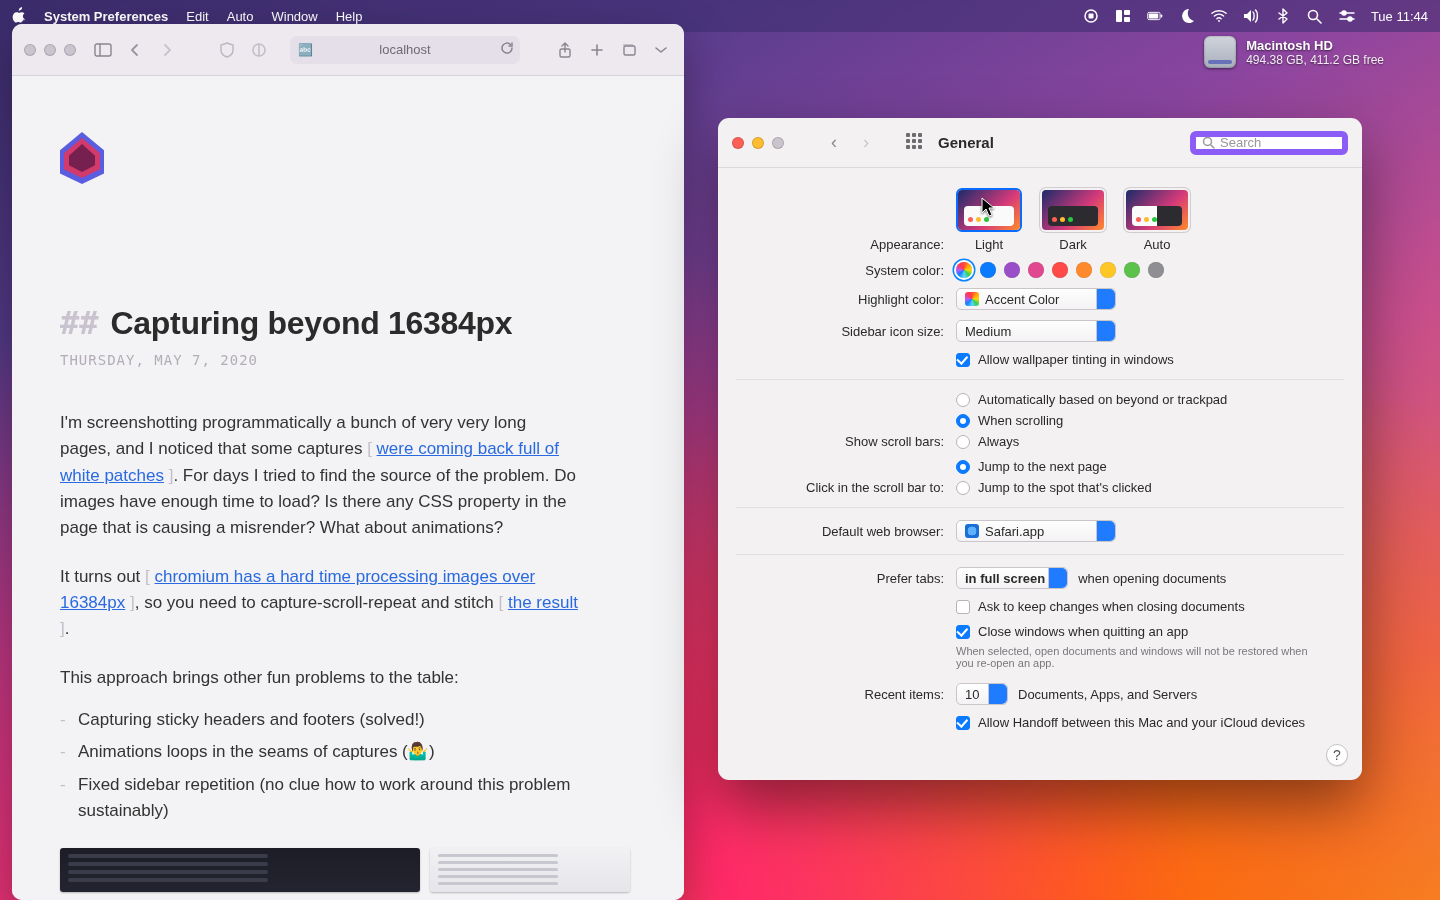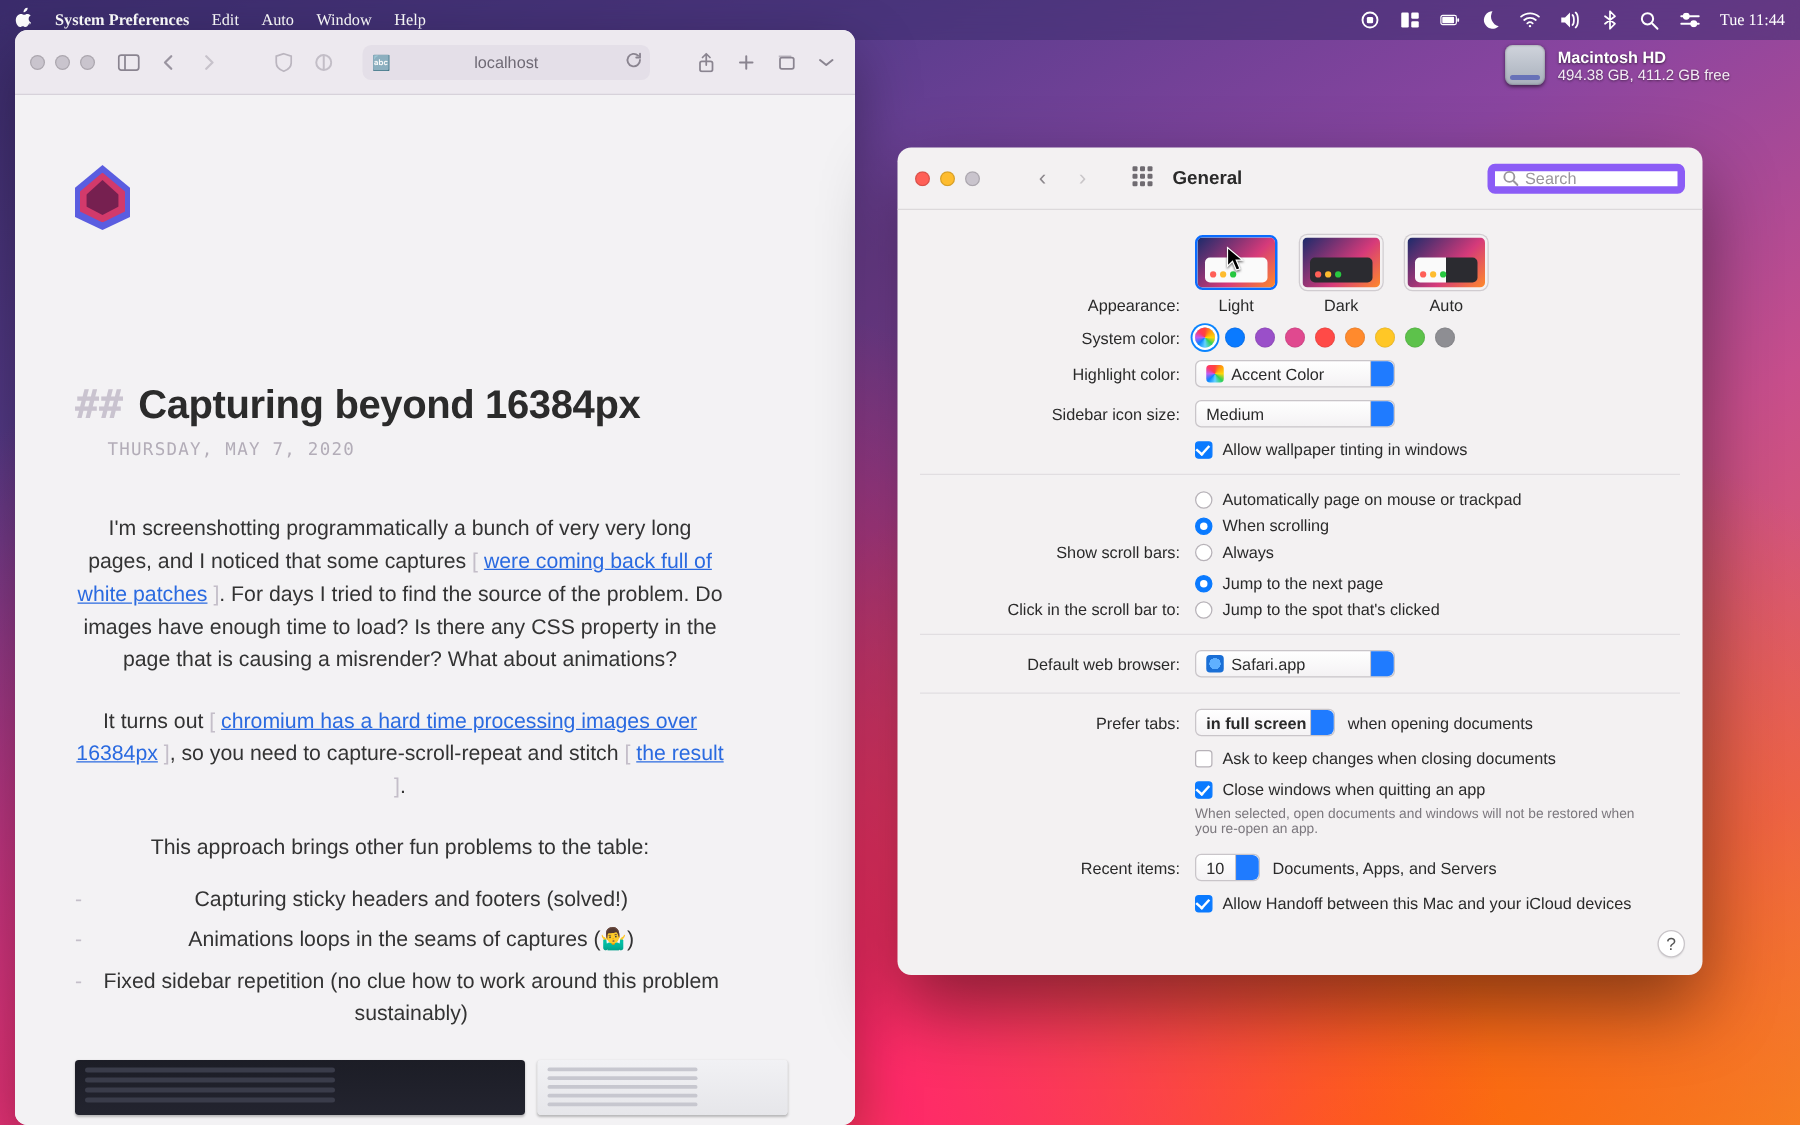--- a/index.html
+++ b/index.html
@@ -21,7 +21,7 @@
     background: rgba(60,45,110,0.55);
     backdrop-filter: blur(10px);
     display: flex; align-items: center; color: #fff; font-size: 13px;
-    padding: 16px 12px; gap: 18px; font-family: Liberation Serif, serif;
+    padding: 16px 12px; gap: 18px;
   }
   .menubar .apple-logo { font-size: 15px; }
   .menubar .app-name { font-weight: 600; }

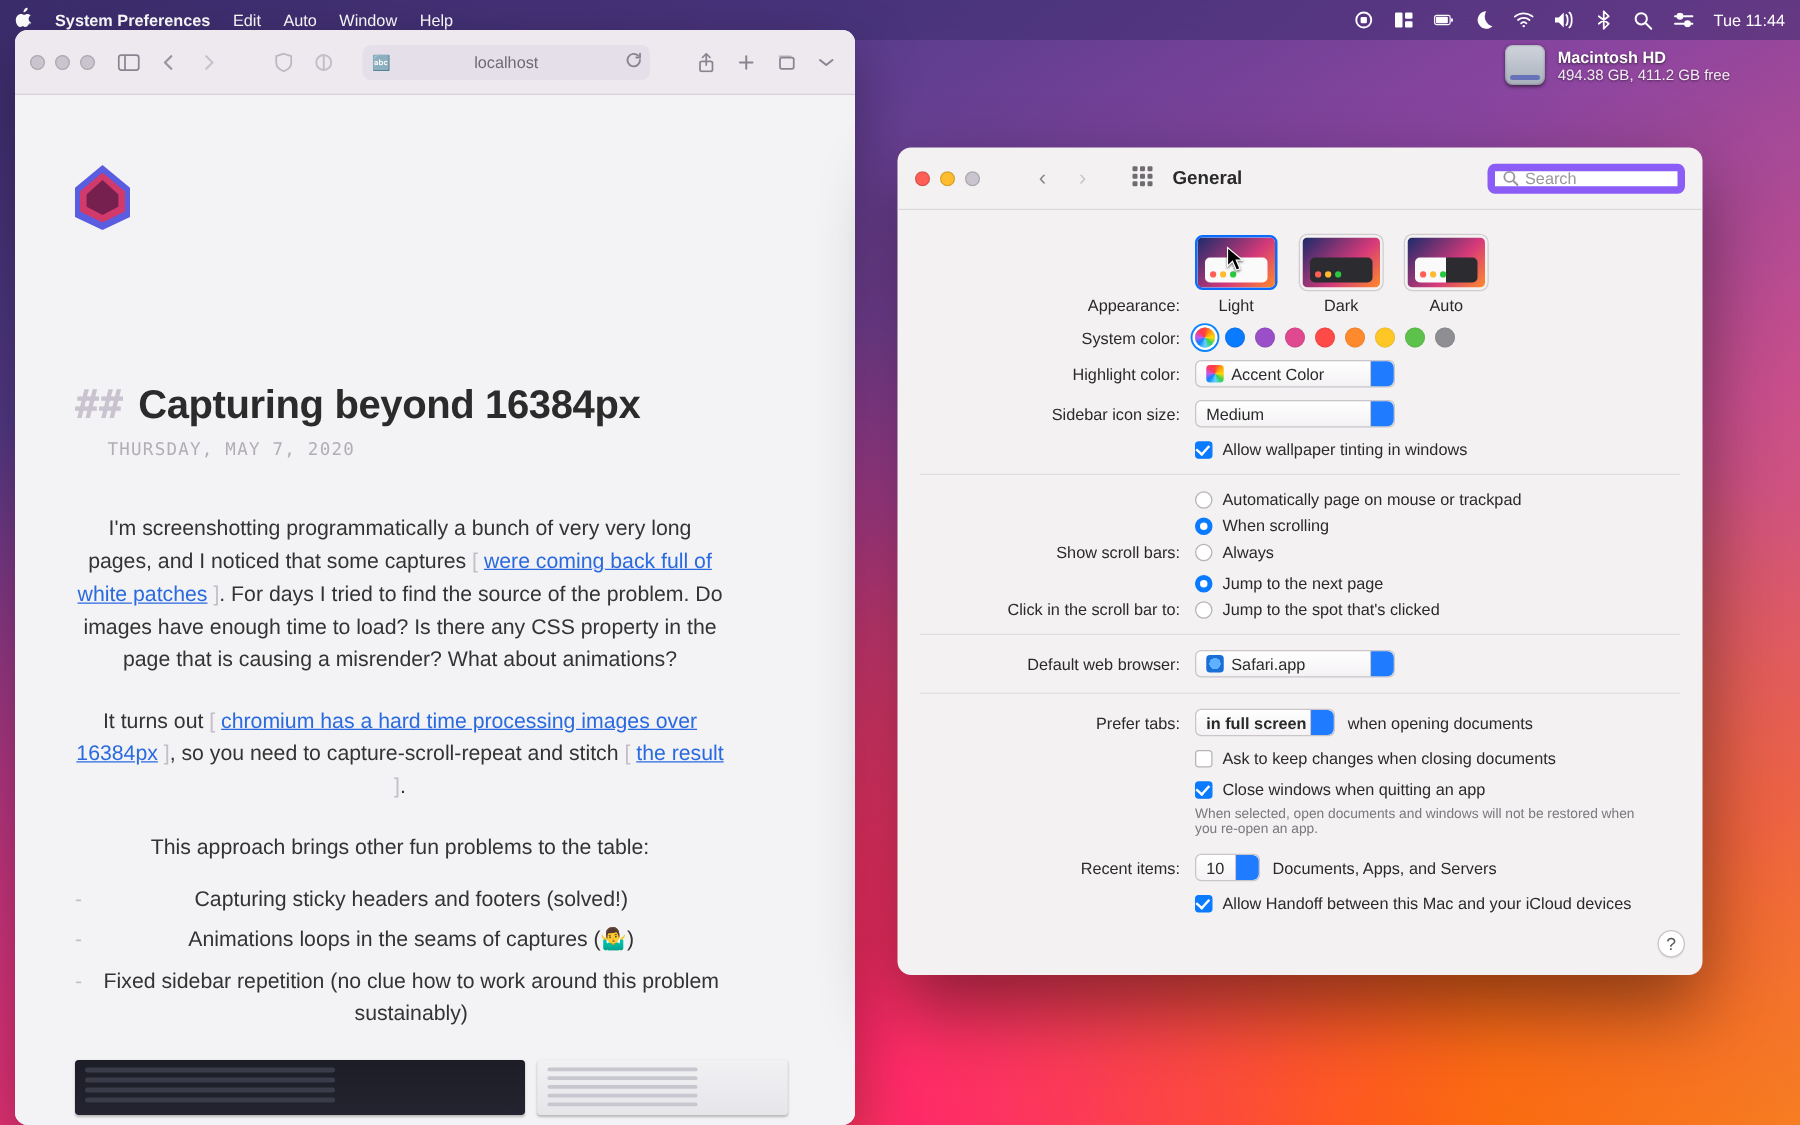--- a/index.html
+++ b/index.html
@@ -86,7 +86,7 @@
   .post-title-row { display:flex; align-items:center; gap:12px; }
   .post-hashes { color:#c9c3cf; font-size:32px; font-weight:600; font-family: ui-monospace, Menlo, monospace; }
   .post-title { font-size:32px; font-weight:700; color:#2b2b2b; letter-spacing:-0.3px; }
-  .post-date { margin-top:10px; font-family: ui-monospace, Menlo, monospace; letter-spacing:1px; color:#b3adb8; font-size:14px;margin-left:26px; }
+  .post-date { margin-top:10px; font-family: ui-monospace, Menlo, monospace; letter-spacing:1px; color:#b3adb8; font-size:14px; }
 
   .post-body { margin-top:42px; font-size:17px; line-height:1.55; color:#333; max-width:520px;text-align:center; }
   .post-body p { margin-bottom:22px; }

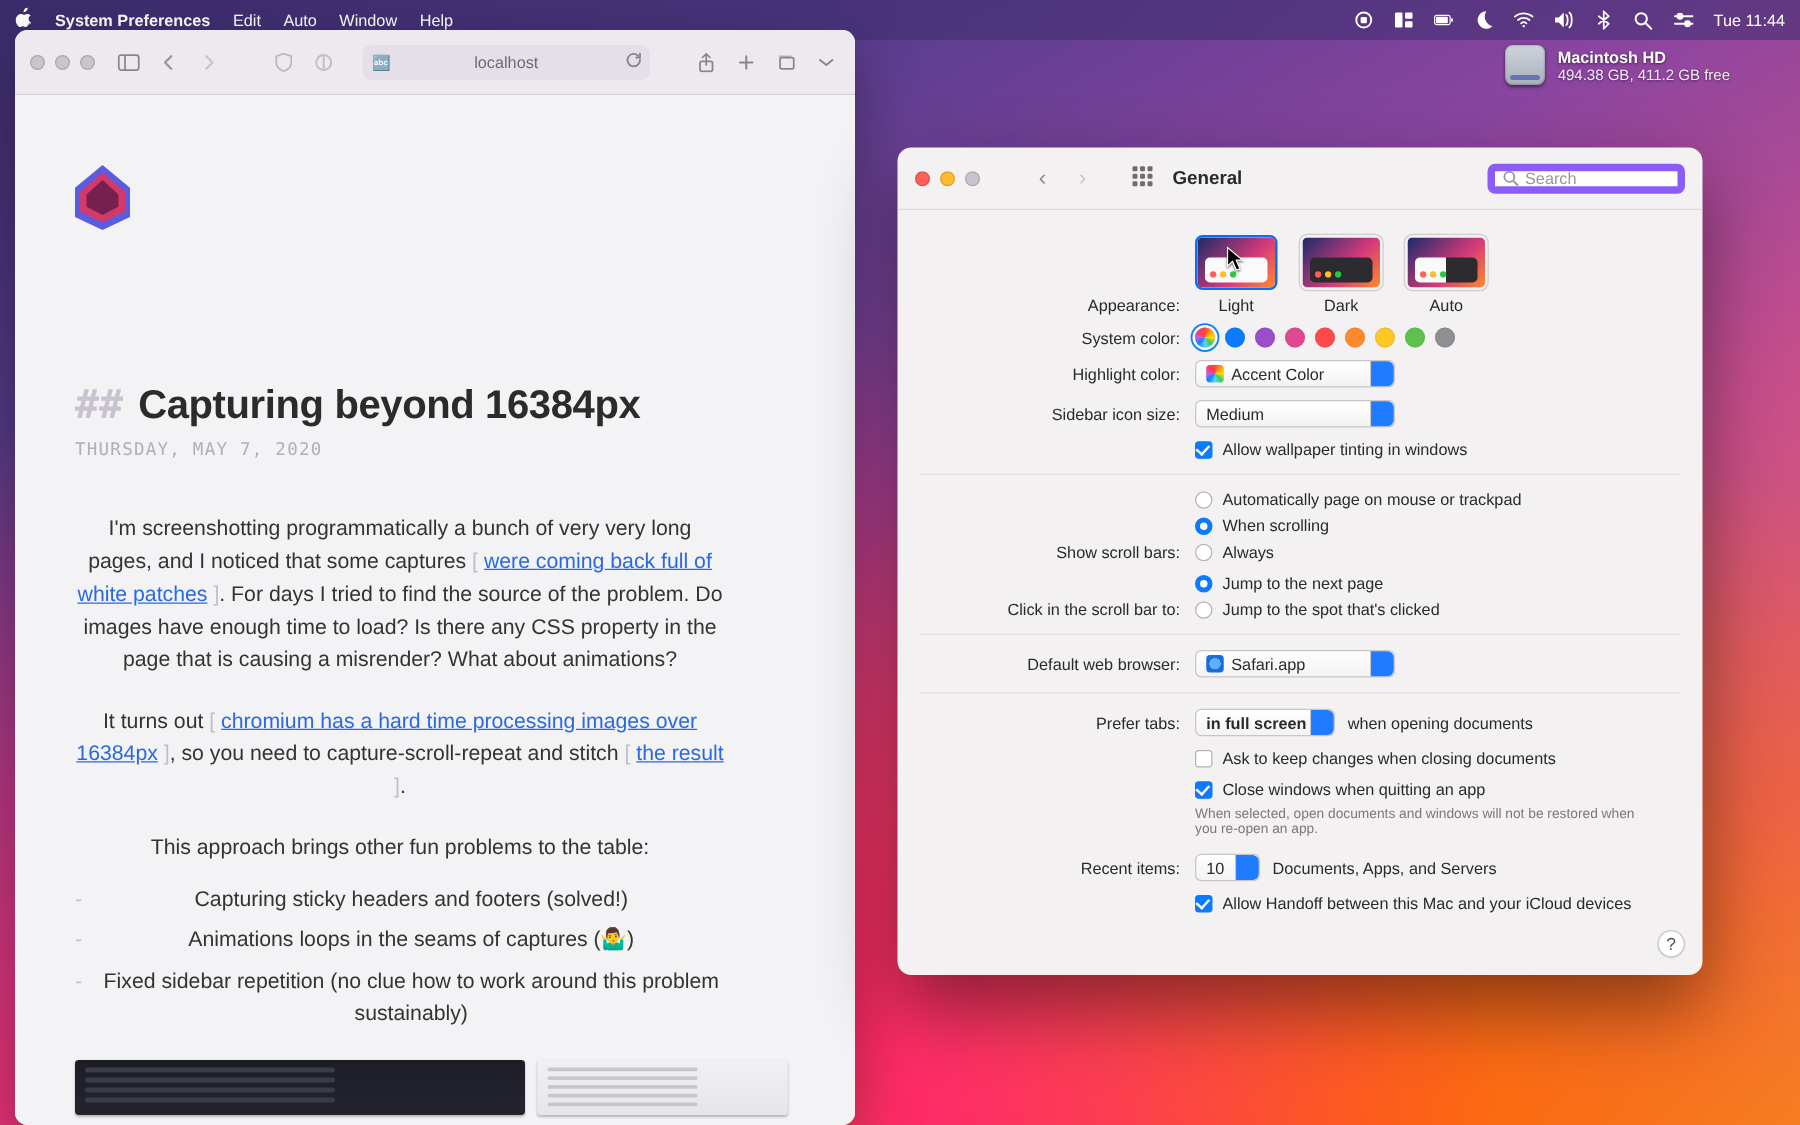--- a/index.html
+++ b/index.html
@@ -499,7 +499,7 @@
       <div class="ctl" style="flex-direction:column;align-items:flex-start;gap:6px;">
         <label class="radio">
             <span class="rdot"></span>
-            <span>Automatically page on mouse or trackpad</span>
+            <span>Automatically based on beyond or trackpad</span>
           </label>
         <label class="radio">
             <span class="rdot on"></span>

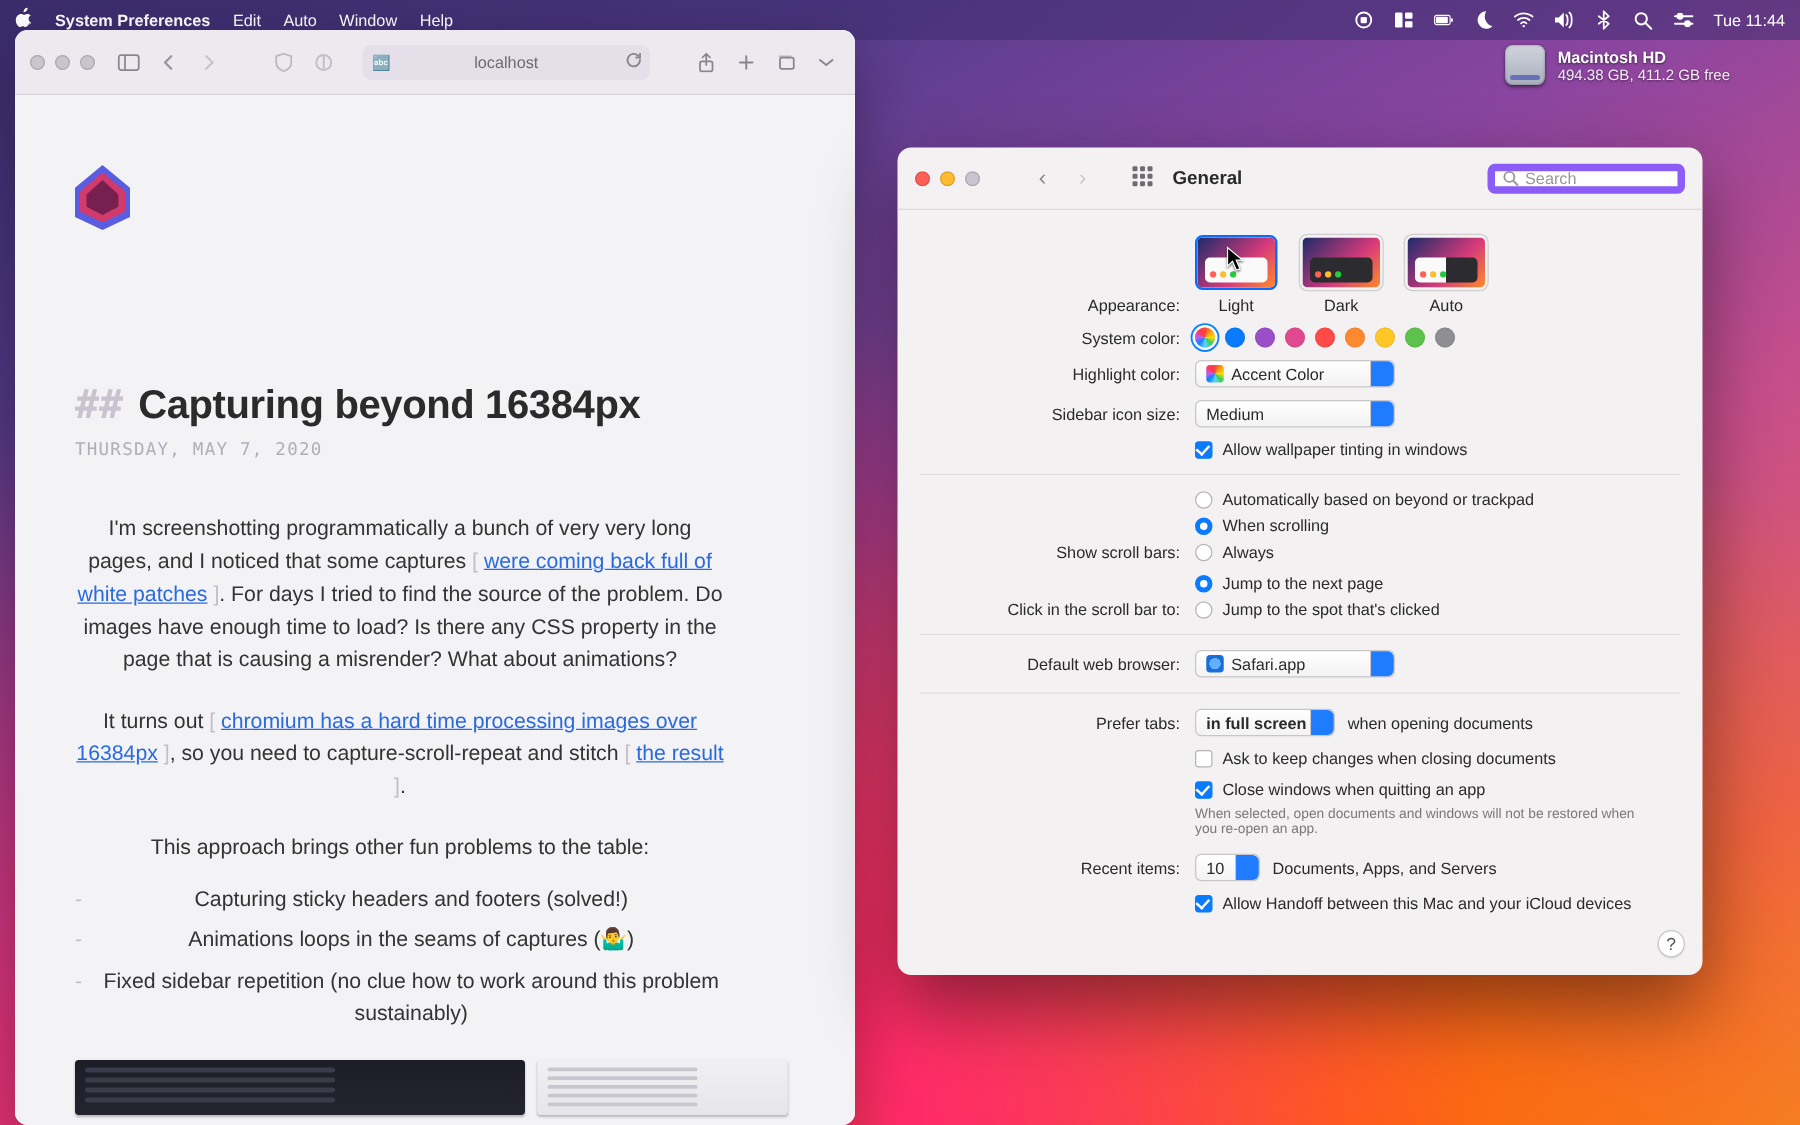--- a/index.html
+++ b/index.html
@@ -88,7 +88,7 @@
   .post-title { font-size:32px; font-weight:700; color:#2b2b2b; letter-spacing:-0.3px; }
   .post-date { margin-top:10px; font-family: ui-monospace, Menlo, monospace; letter-spacing:1px; color:#b3adb8; font-size:14px; }
 
-  .post-body { margin-top:42px; font-size:17px; line-height:1.55; color:#333; max-width:520px;text-align:center; }
+  .post-body { margin-top:42px; font-size:17px; line-height:1.55; color:#333; max-width:520px; }
   .post-body p { margin-bottom:22px; }
   .post-body a { color:#2a6ae0; text-decoration:underline; }
   .post-body .br { color:#c4bec9; }

